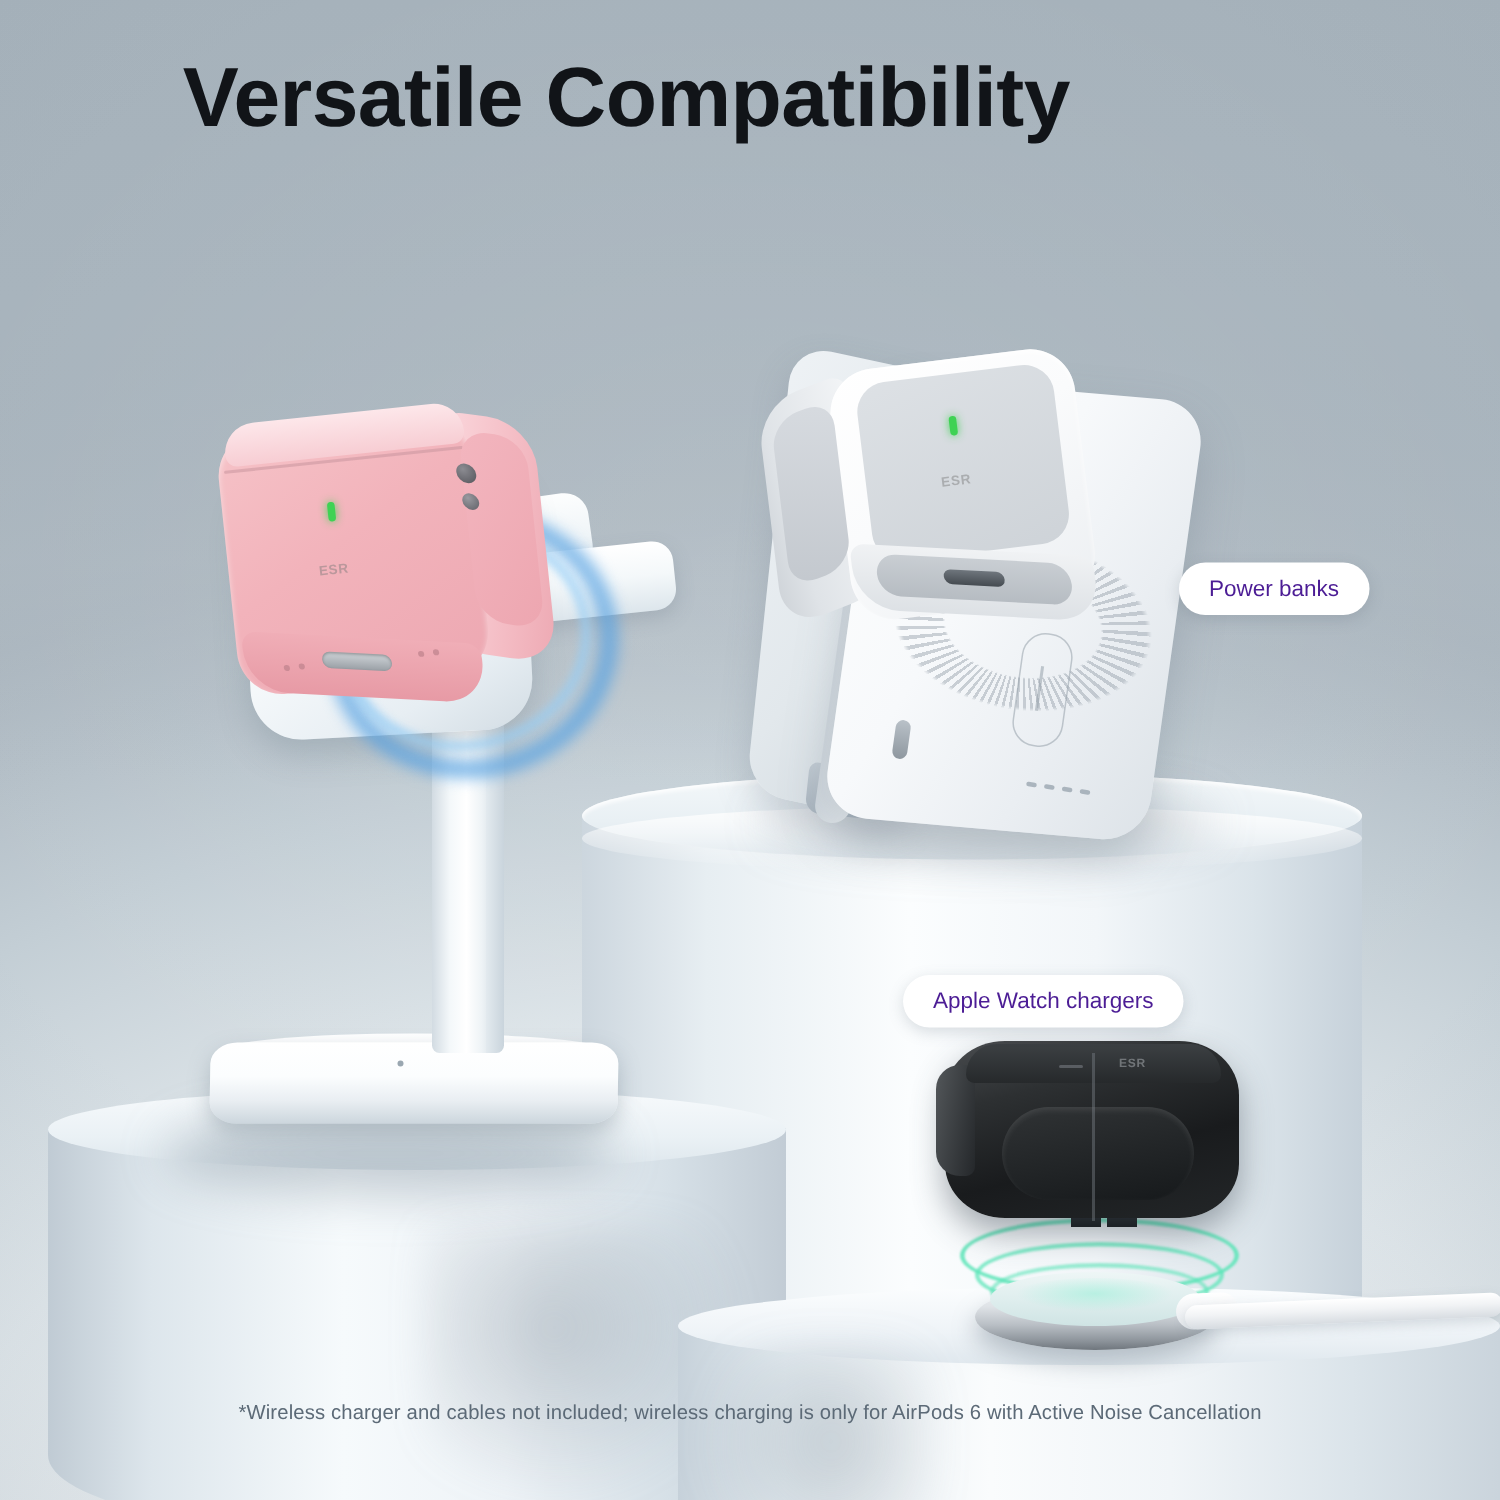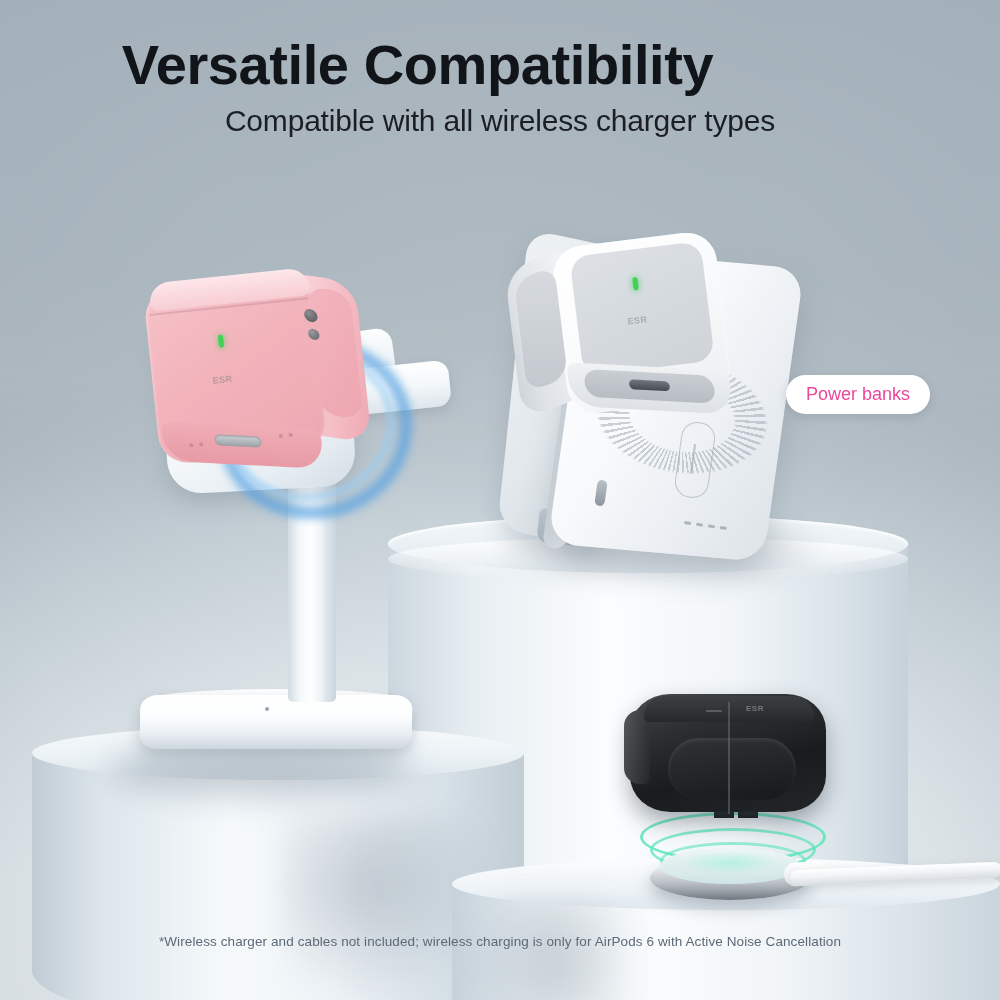--- a/index.html
+++ b/index.html
@@ -493,7 +493,6 @@
   </div>
 
   <div id="title">Versatile Compatibility</div>
-  <div id="subtitle">Compatible with all wireless charger types</div>
 
   <div class="callout" id="callout-power">Power banks</div>
 

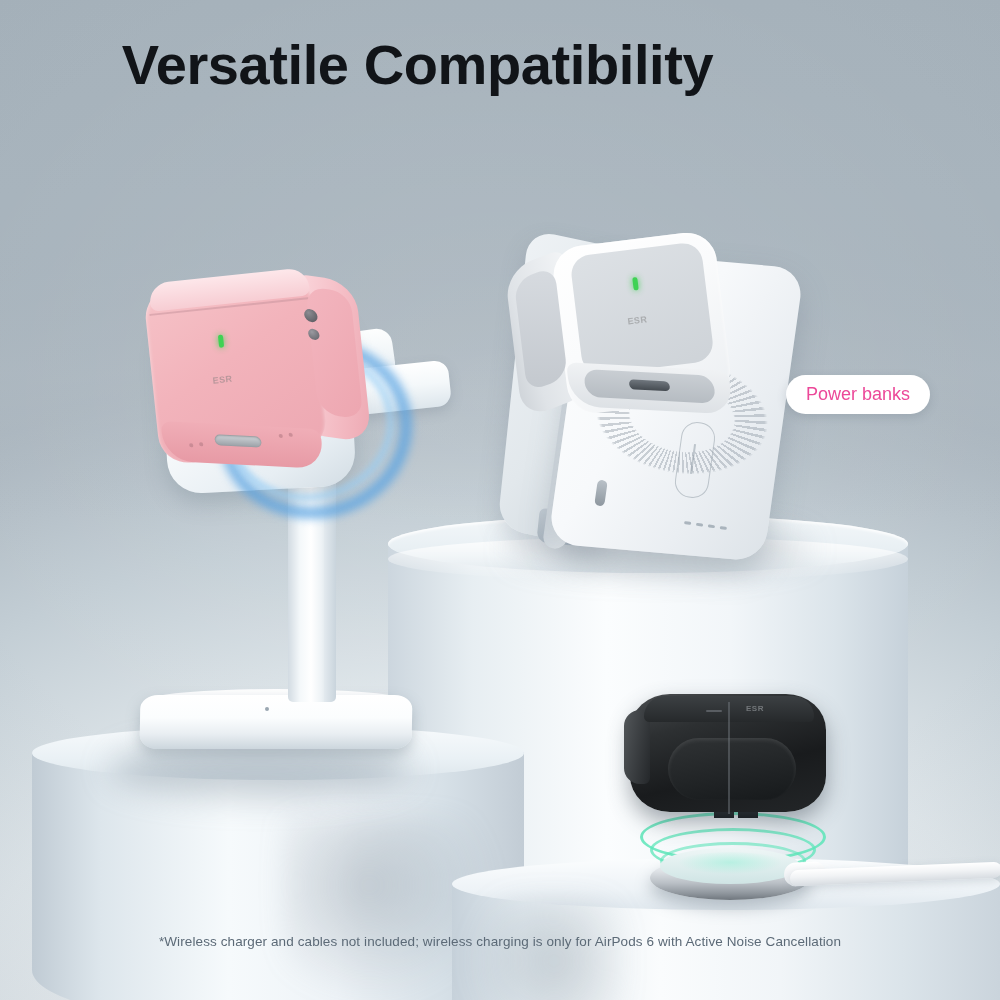--- a/index.html
+++ b/index.html
@@ -365,7 +365,7 @@
   }
   .callout{
     position:absolute;background:#ffffff;border-radius:22px;
-    padding:9px 20px;font-size:18px;color:#ec4899;white-space:nowrap;
+    padding:9px 20px;font-size:15px;color:#4c1d95;white-space:nowrap;
     box-shadow:0 3px 10px rgba(90,105,118,.22);
   }
   #callout-power{left:786px;top:375px;}

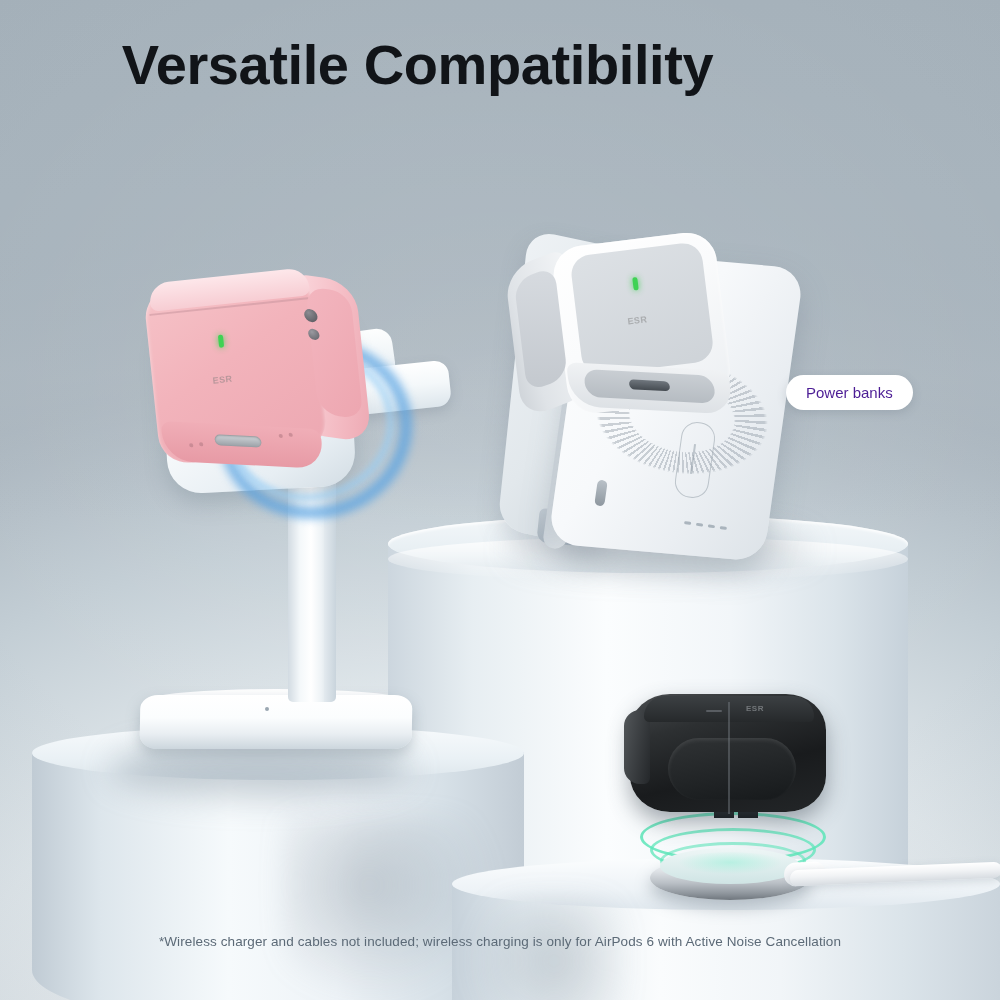--- a/index.html
+++ b/index.html
@@ -495,6 +495,7 @@
   <div id="title">Versatile Compatibility</div>
 
   <div class="callout" id="callout-power">Power banks</div>
+  <div class="callout" id="callout-watch">Apple Watch chargers</div>
 
   <div id="footnote">*Wireless charger and cables not included; wireless charging is only for AirPods 6 with Active Noise Cancellation</div>
 

